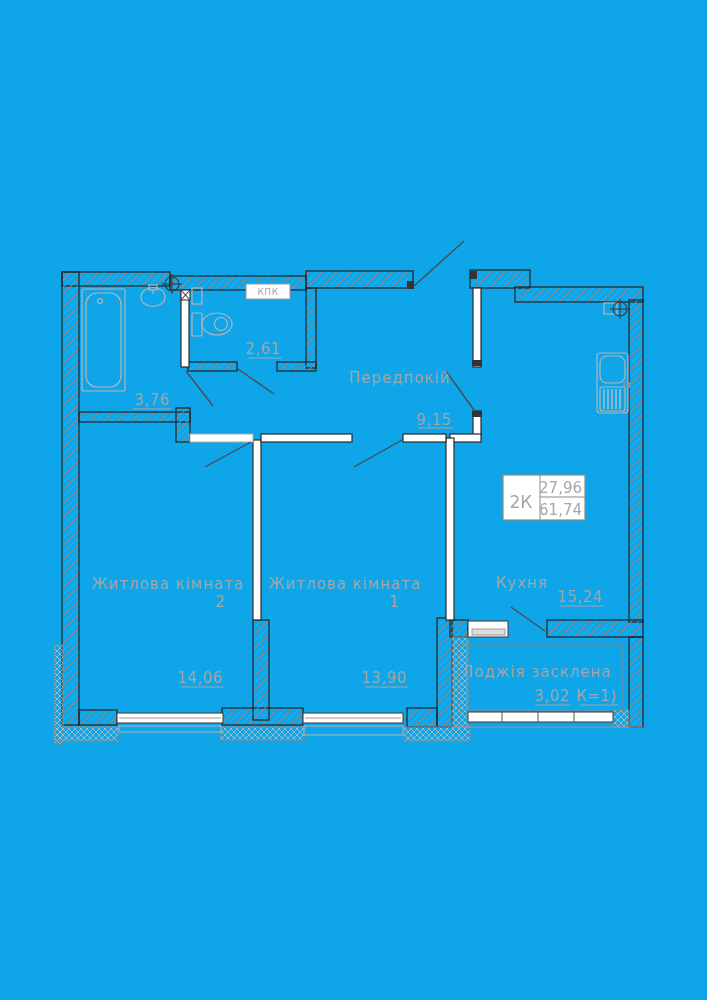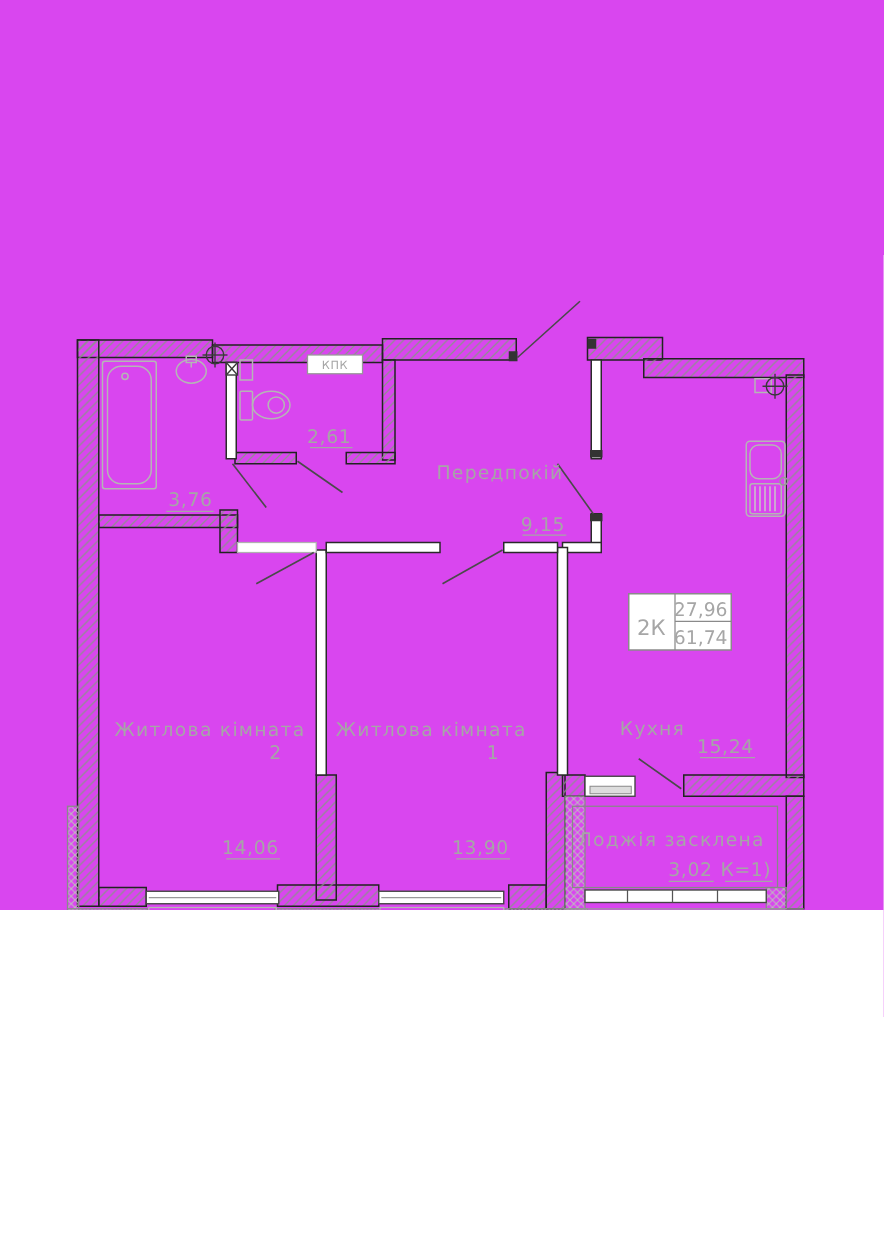--- a/index.html
+++ b/index.html
@@ -4,7 +4,7 @@
 <style>
   html,body{margin:0;padding:0;background:#ffffff;}
   .canvas{
-    position:relative;width:707px;height:728px;background:#d946ef;
+    position:relative;width:707px;height:1000px;background:#0ea5e9;
     font-family:"DejaVu Sans", sans-serif;overflow:hidden;
   }
   svg text{

